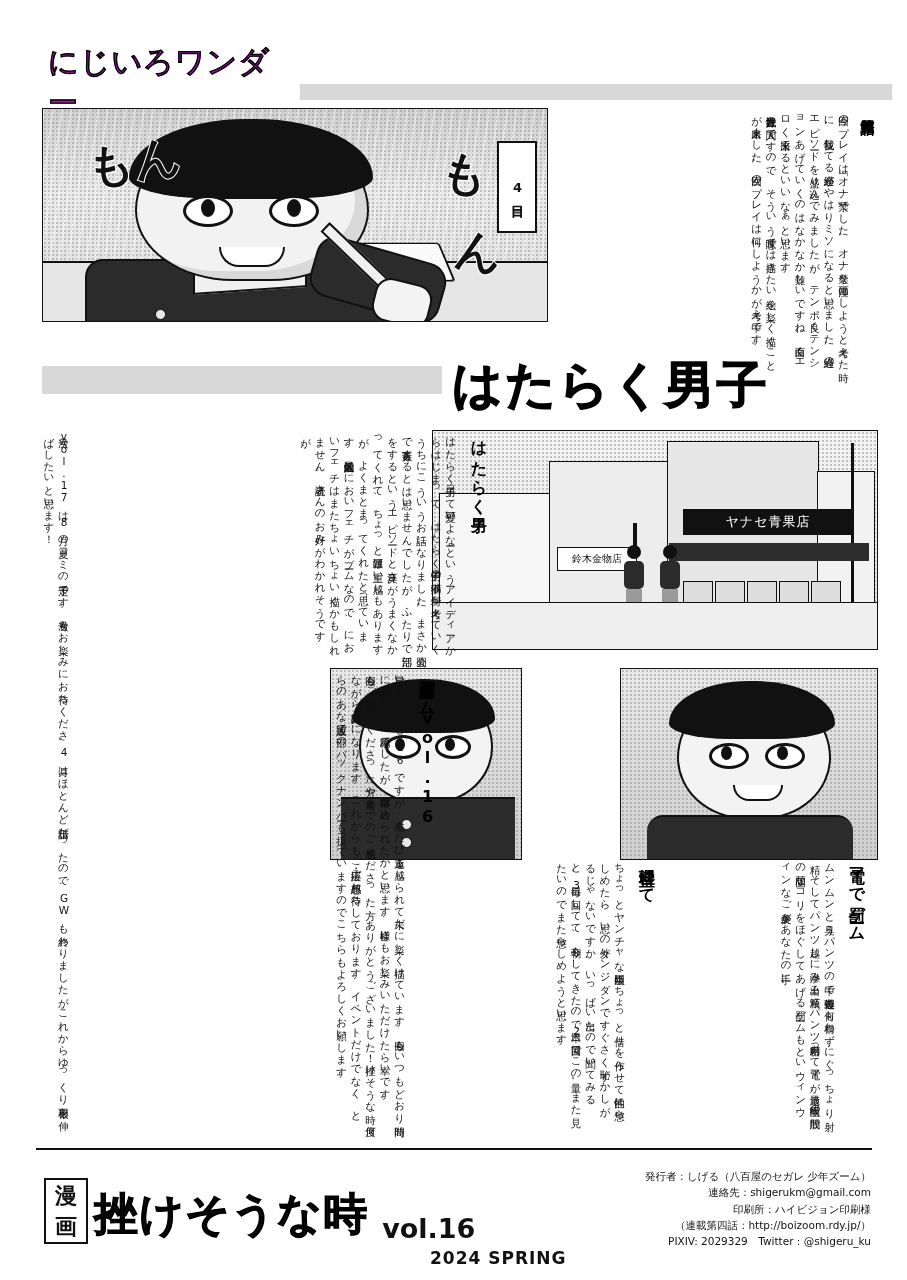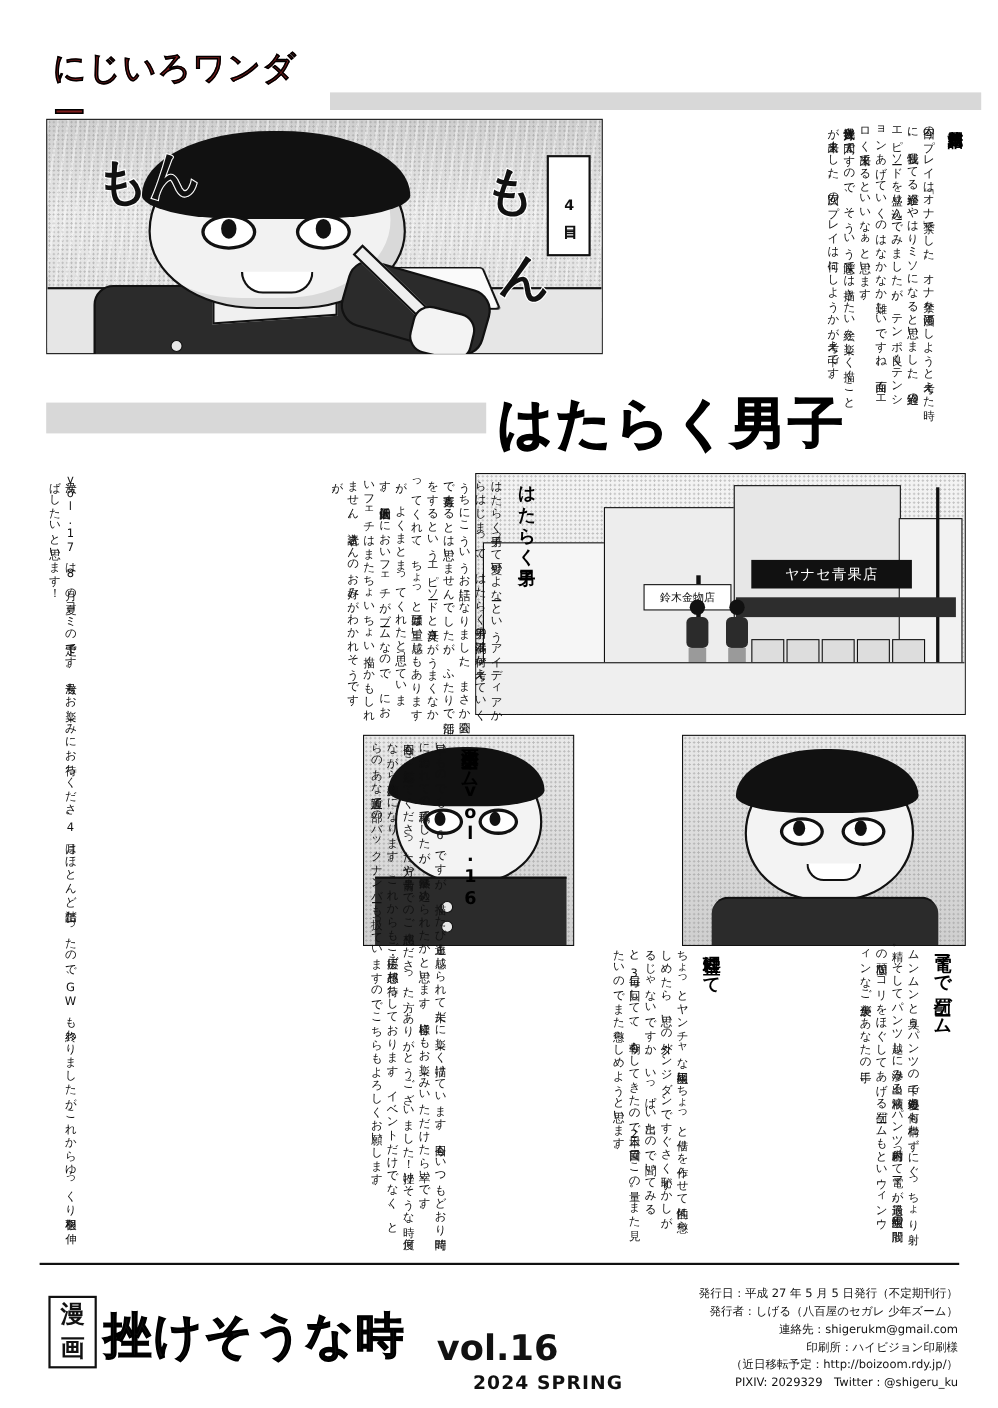--- a/index.html
+++ b/index.html
@@ -38,7 +38,7 @@
   }
   .logo .main{
     font-size:30px;font-weight:bold;letter-spacing:1px;
-    color:#7f1d1d;
+    color:#a21caf;
     font-family:"DejaVu Sans", sans-serif;
     -webkit-text-stroke:0.4px #000;
   }

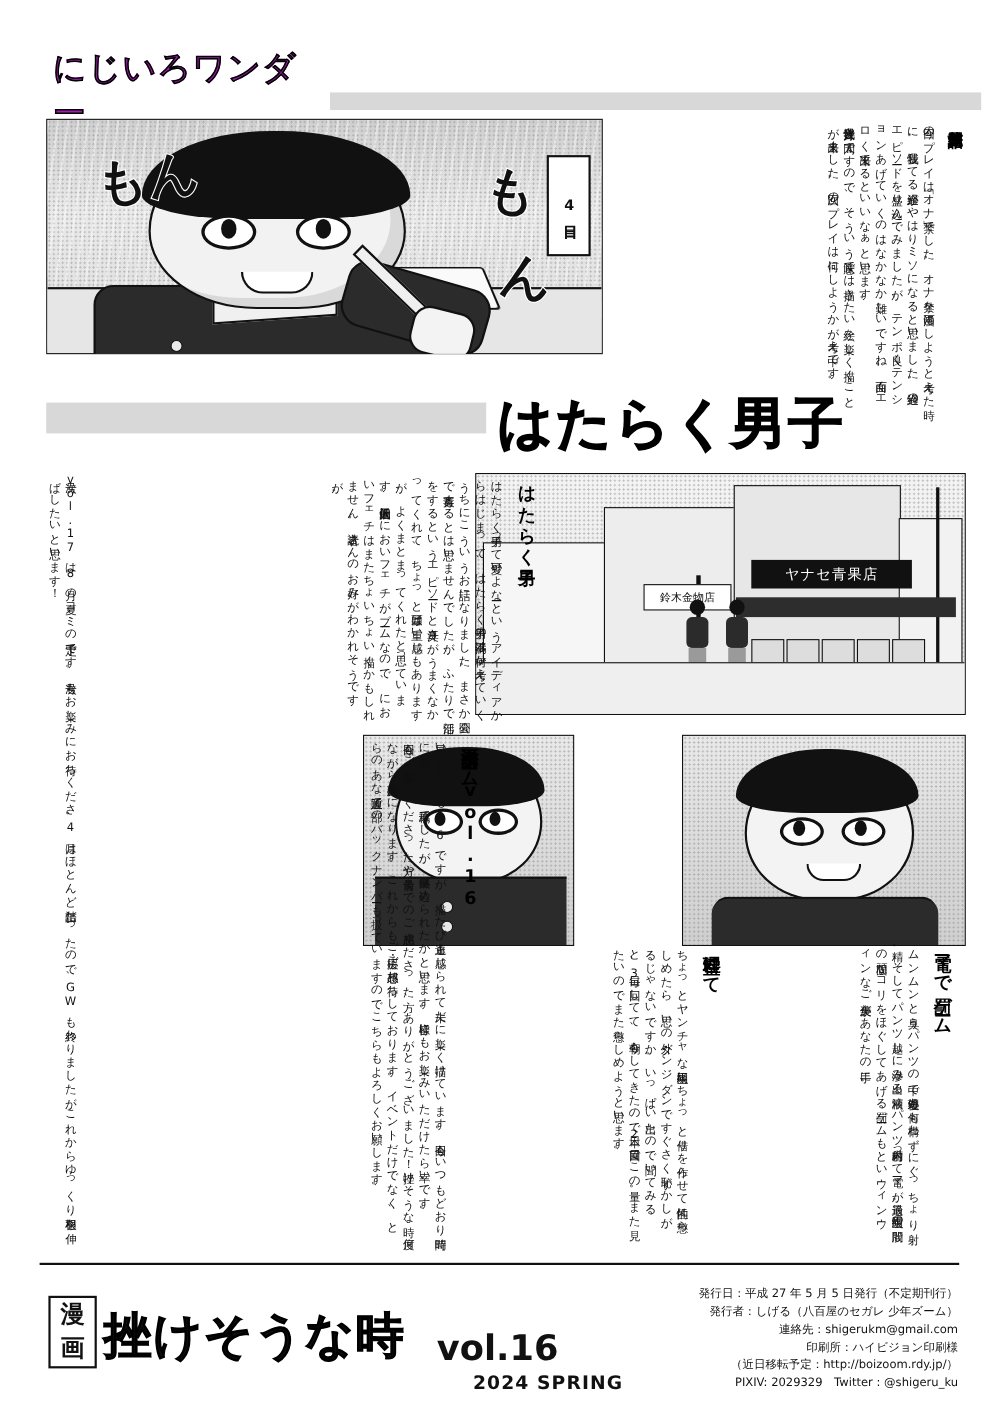--- a/index.html
+++ b/index.html
@@ -164,7 +164,7 @@
   .bld.b4{left:384px;top:40px;width:56px;height:142px;background:#f2f2f2;}
   .awn{position:absolute;left:236px;top:112px;width:200px;height:18px;background:#2d2d2d;}
   .shopsign{
-    position:absolute;left:250px;top:78px;width:146px;height:26px;background:#111;color:#fff;
+    position:absolute;left:250px;top:78px;width:170px;height:26px;background:#111;color:#fff;
     font-size:13px;display:flex;align-items:center;justify-content:center;letter-spacing:1px;
   }
   .sidesign{

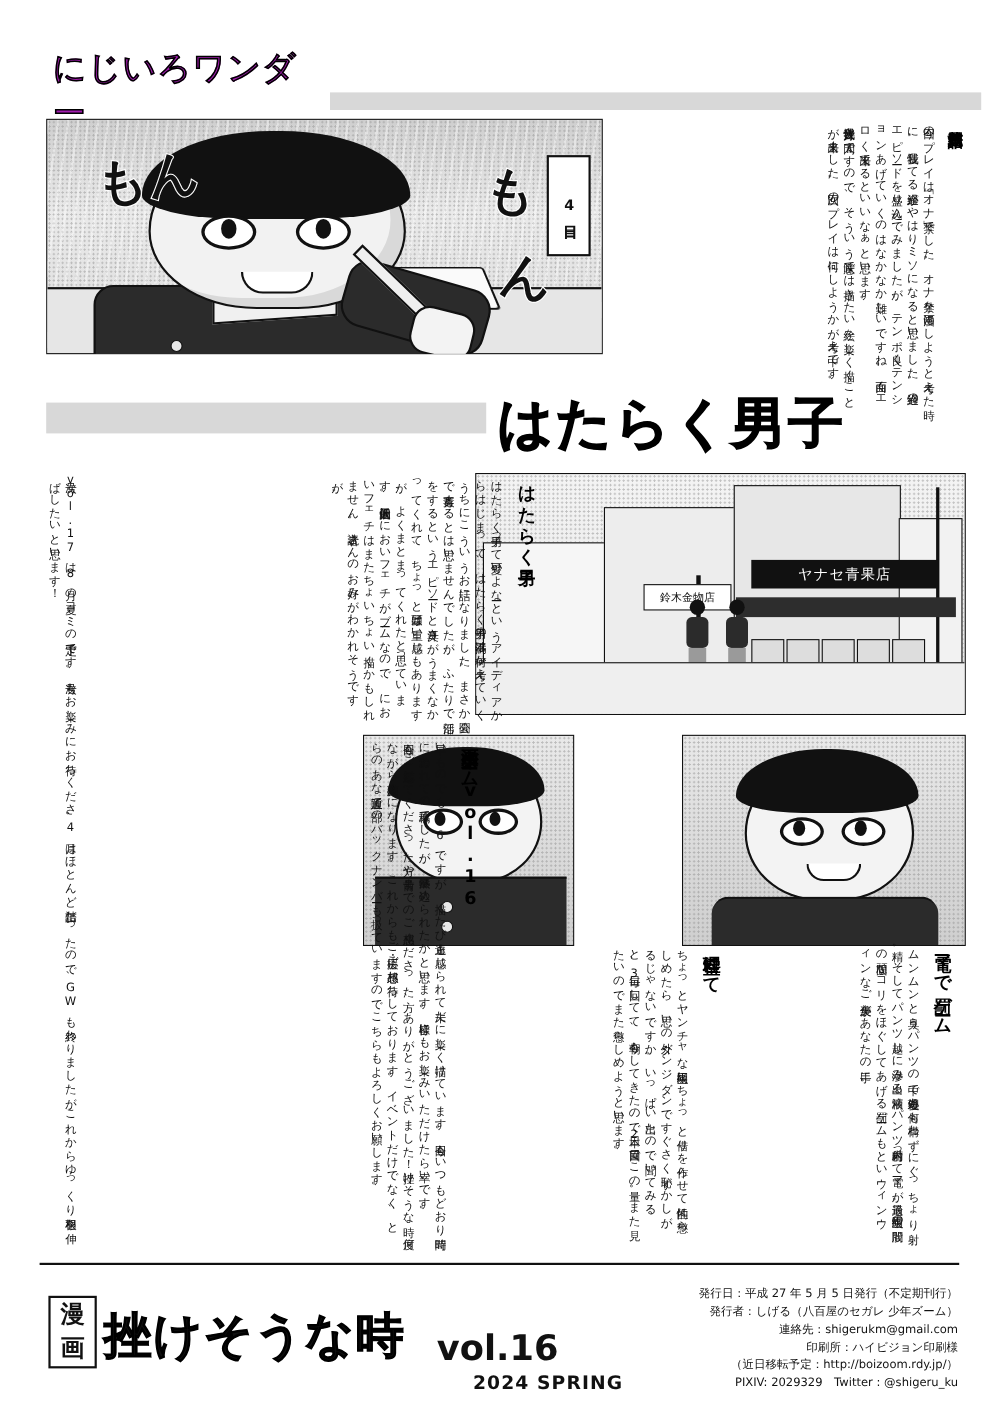--- a/index.html
+++ b/index.html
@@ -168,8 +168,8 @@
     font-size:13px;display:flex;align-items:center;justify-content:center;letter-spacing:1px;
   }
   .sidesign{
-    position:absolute;left:124px;top:100px;width:78px;height:22px;background:#fff;border:1.5px solid #111;
-    font-size:10px;display:flex;align-items:center;justify-content:center;margin-left:28px;
+    position:absolute;left:124px;top:116px;width:78px;height:22px;background:#fff;border:1.5px solid #111;
+    font-size:10px;display:flex;align-items:center;justify-content:center;
   }
   .pole{position:absolute;left:200px;top:92px;width:4px;height:96px;background:#111;}
   .road{position:absolute;left:0;bottom:0;width:100%;height:46px;background:#efefef;border-top:1.5px solid #111;}

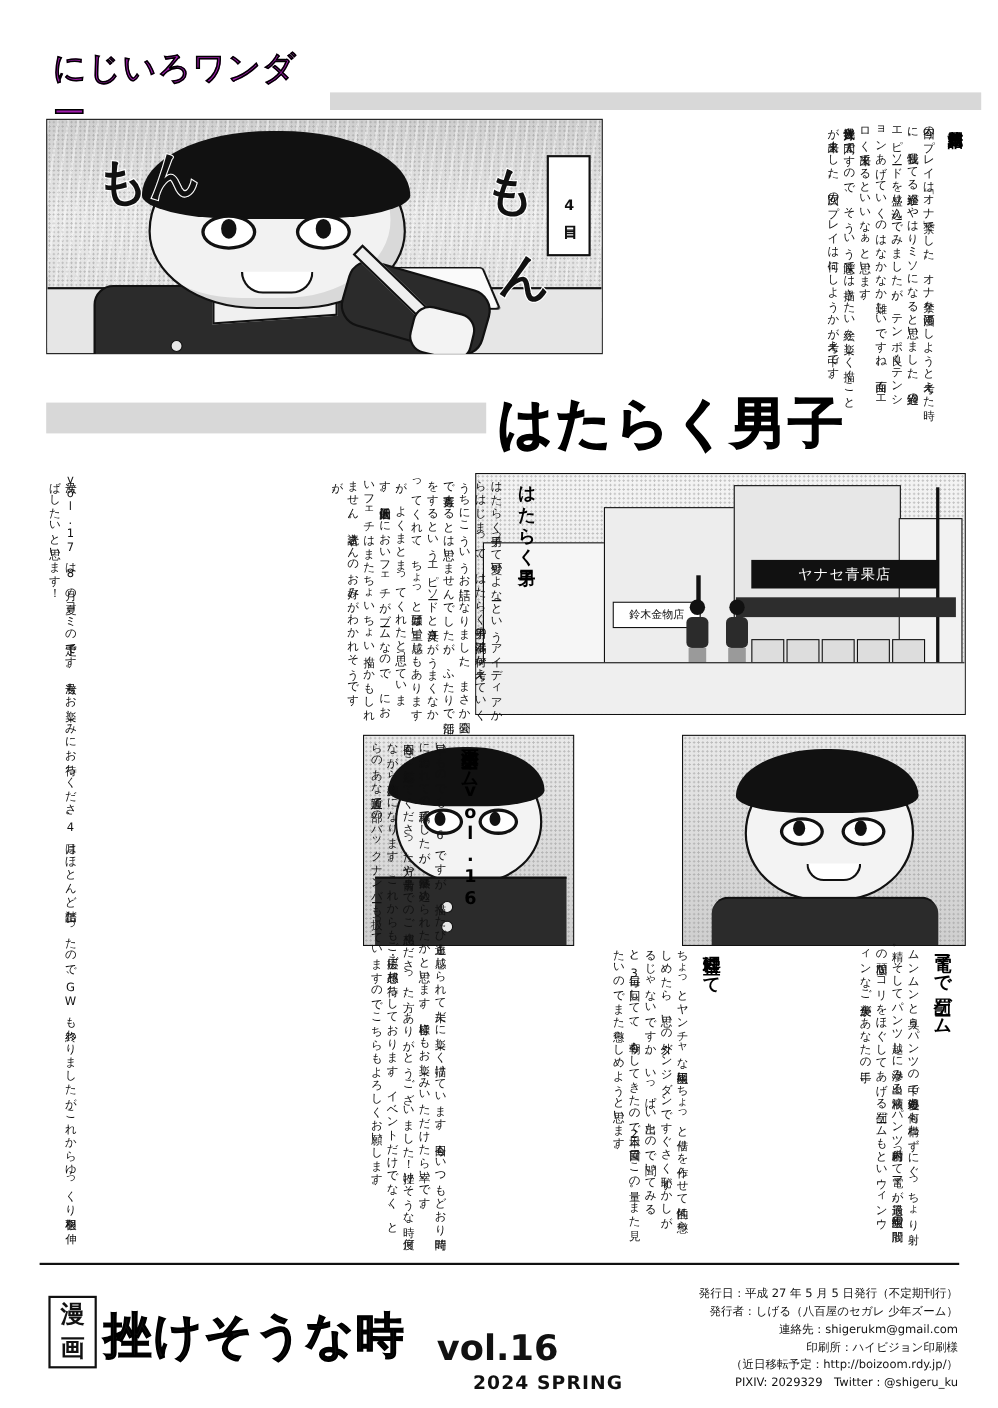--- a/index.html
+++ b/index.html
@@ -378,7 +378,6 @@
   <div class="foot-season">2024 SPRING</div>
 
   <div class="colophon">
-    <div>発行日：平成 27 年 5 月 5 日発行（不定期刊行）</div>
     <div>発行者：しげる（八百屋のセガレ 少年ズーム）</div>
     <div>連絡先：shigerukm@gmail.com</div>
     <div>印刷所：ハイビジョン印刷様</div>

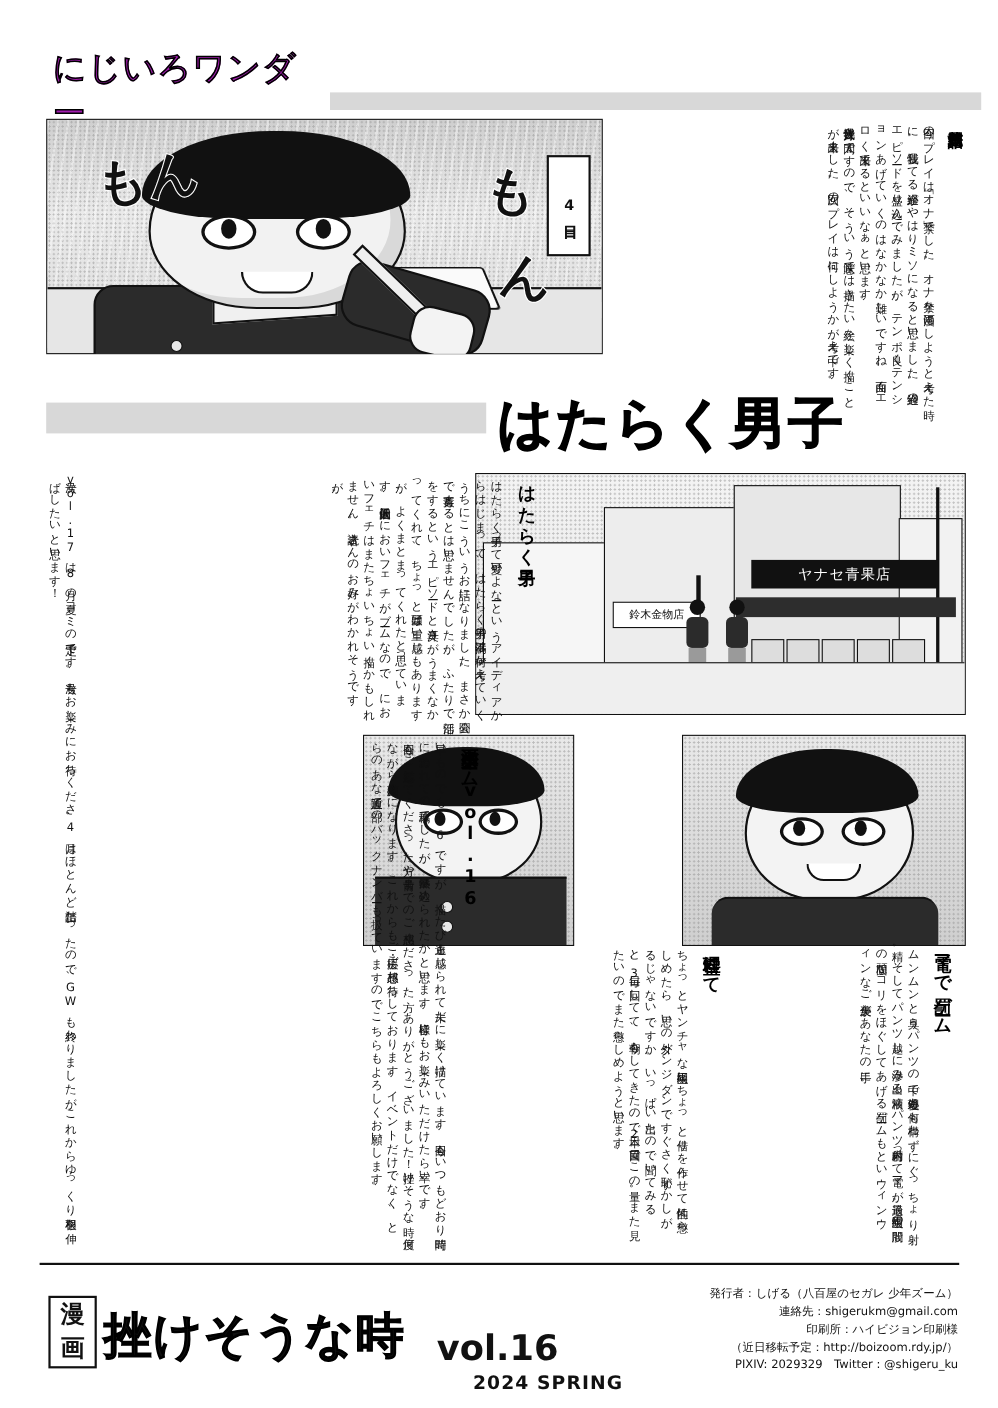--- a/index.html
+++ b/index.html
@@ -227,7 +227,7 @@
     background:#fff;
   }
   .foot-main{font-size:44px;font-weight:bold;letter-spacing:1px;color:#111;-webkit-text-stroke:1px #000;}
-  .foot-vol{font-size:32px;font-weight:bold;margin-left:23px;}
+  .foot-vol{font-size:27px;font-weight:bold;margin-left:8px;}
   .foot-season{position:absolute;left:430px;top:1248px;font-size:17px;font-weight:bold;letter-spacing:1px;}
   .colophon{
     position:absolute;right:36px;top:1168px;width:420px;

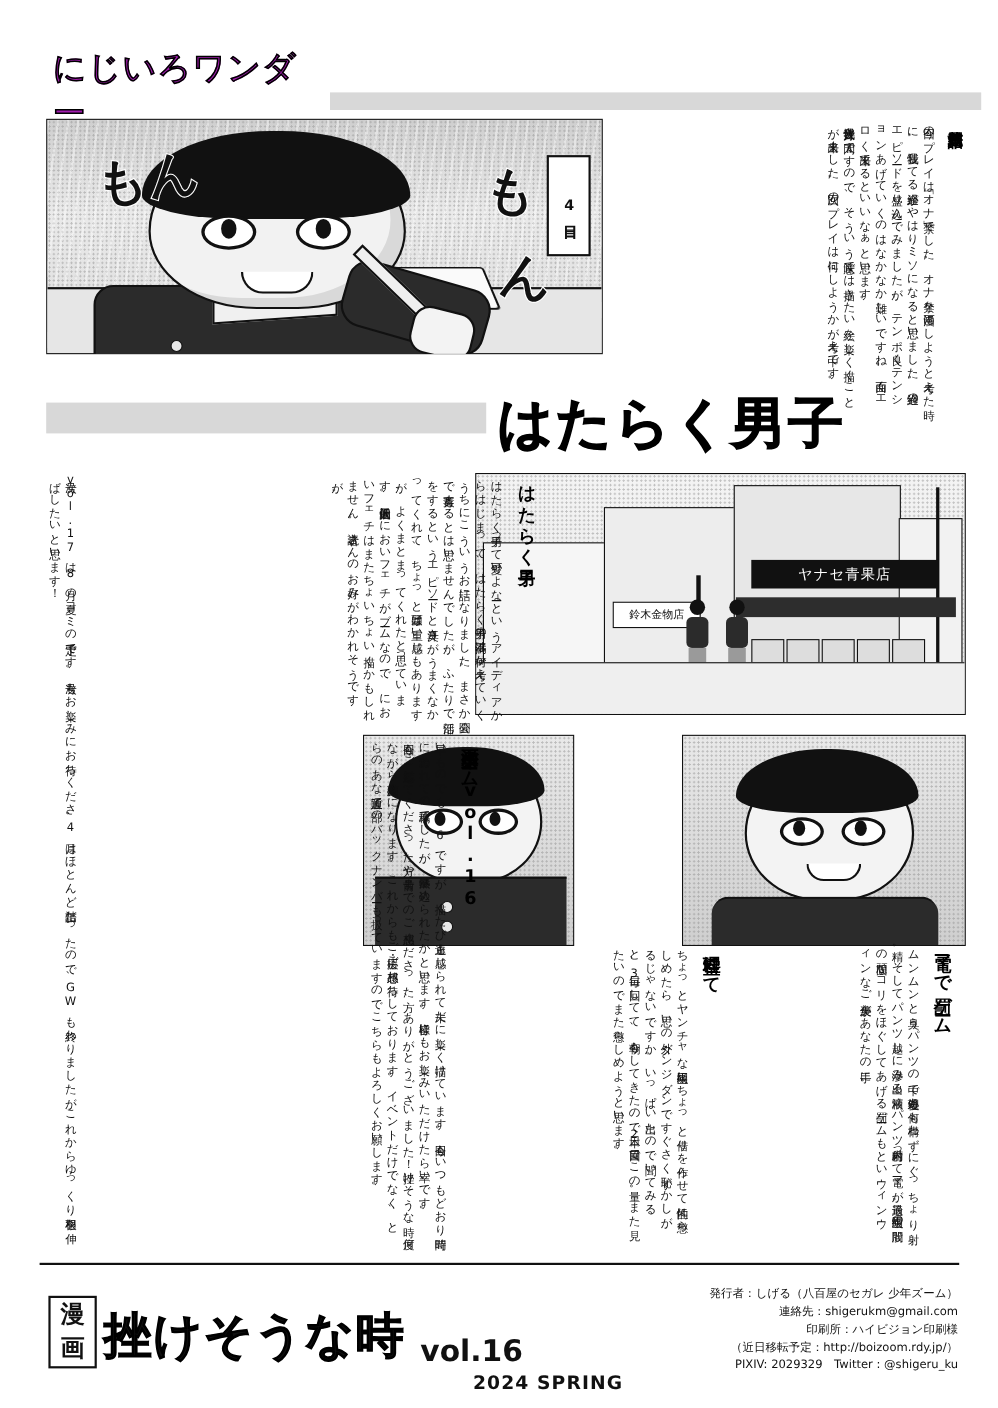--- a/index.html
+++ b/index.html
@@ -381,7 +381,7 @@
     <div>発行者：しげる（八百屋のセガレ 少年ズーム）</div>
     <div>連絡先：shigerukm@gmail.com</div>
     <div>印刷所：ハイビジョン印刷様</div>
-    <div>（近日移転予定：http://boizoom.rdy.jp/）</div>
+    <div>（連載第四話：http://boizoom.rdy.jp/）</div>
     <div>PIXIV: 2029329　Twitter : @shigeru_ku</div>
   </div>
 

